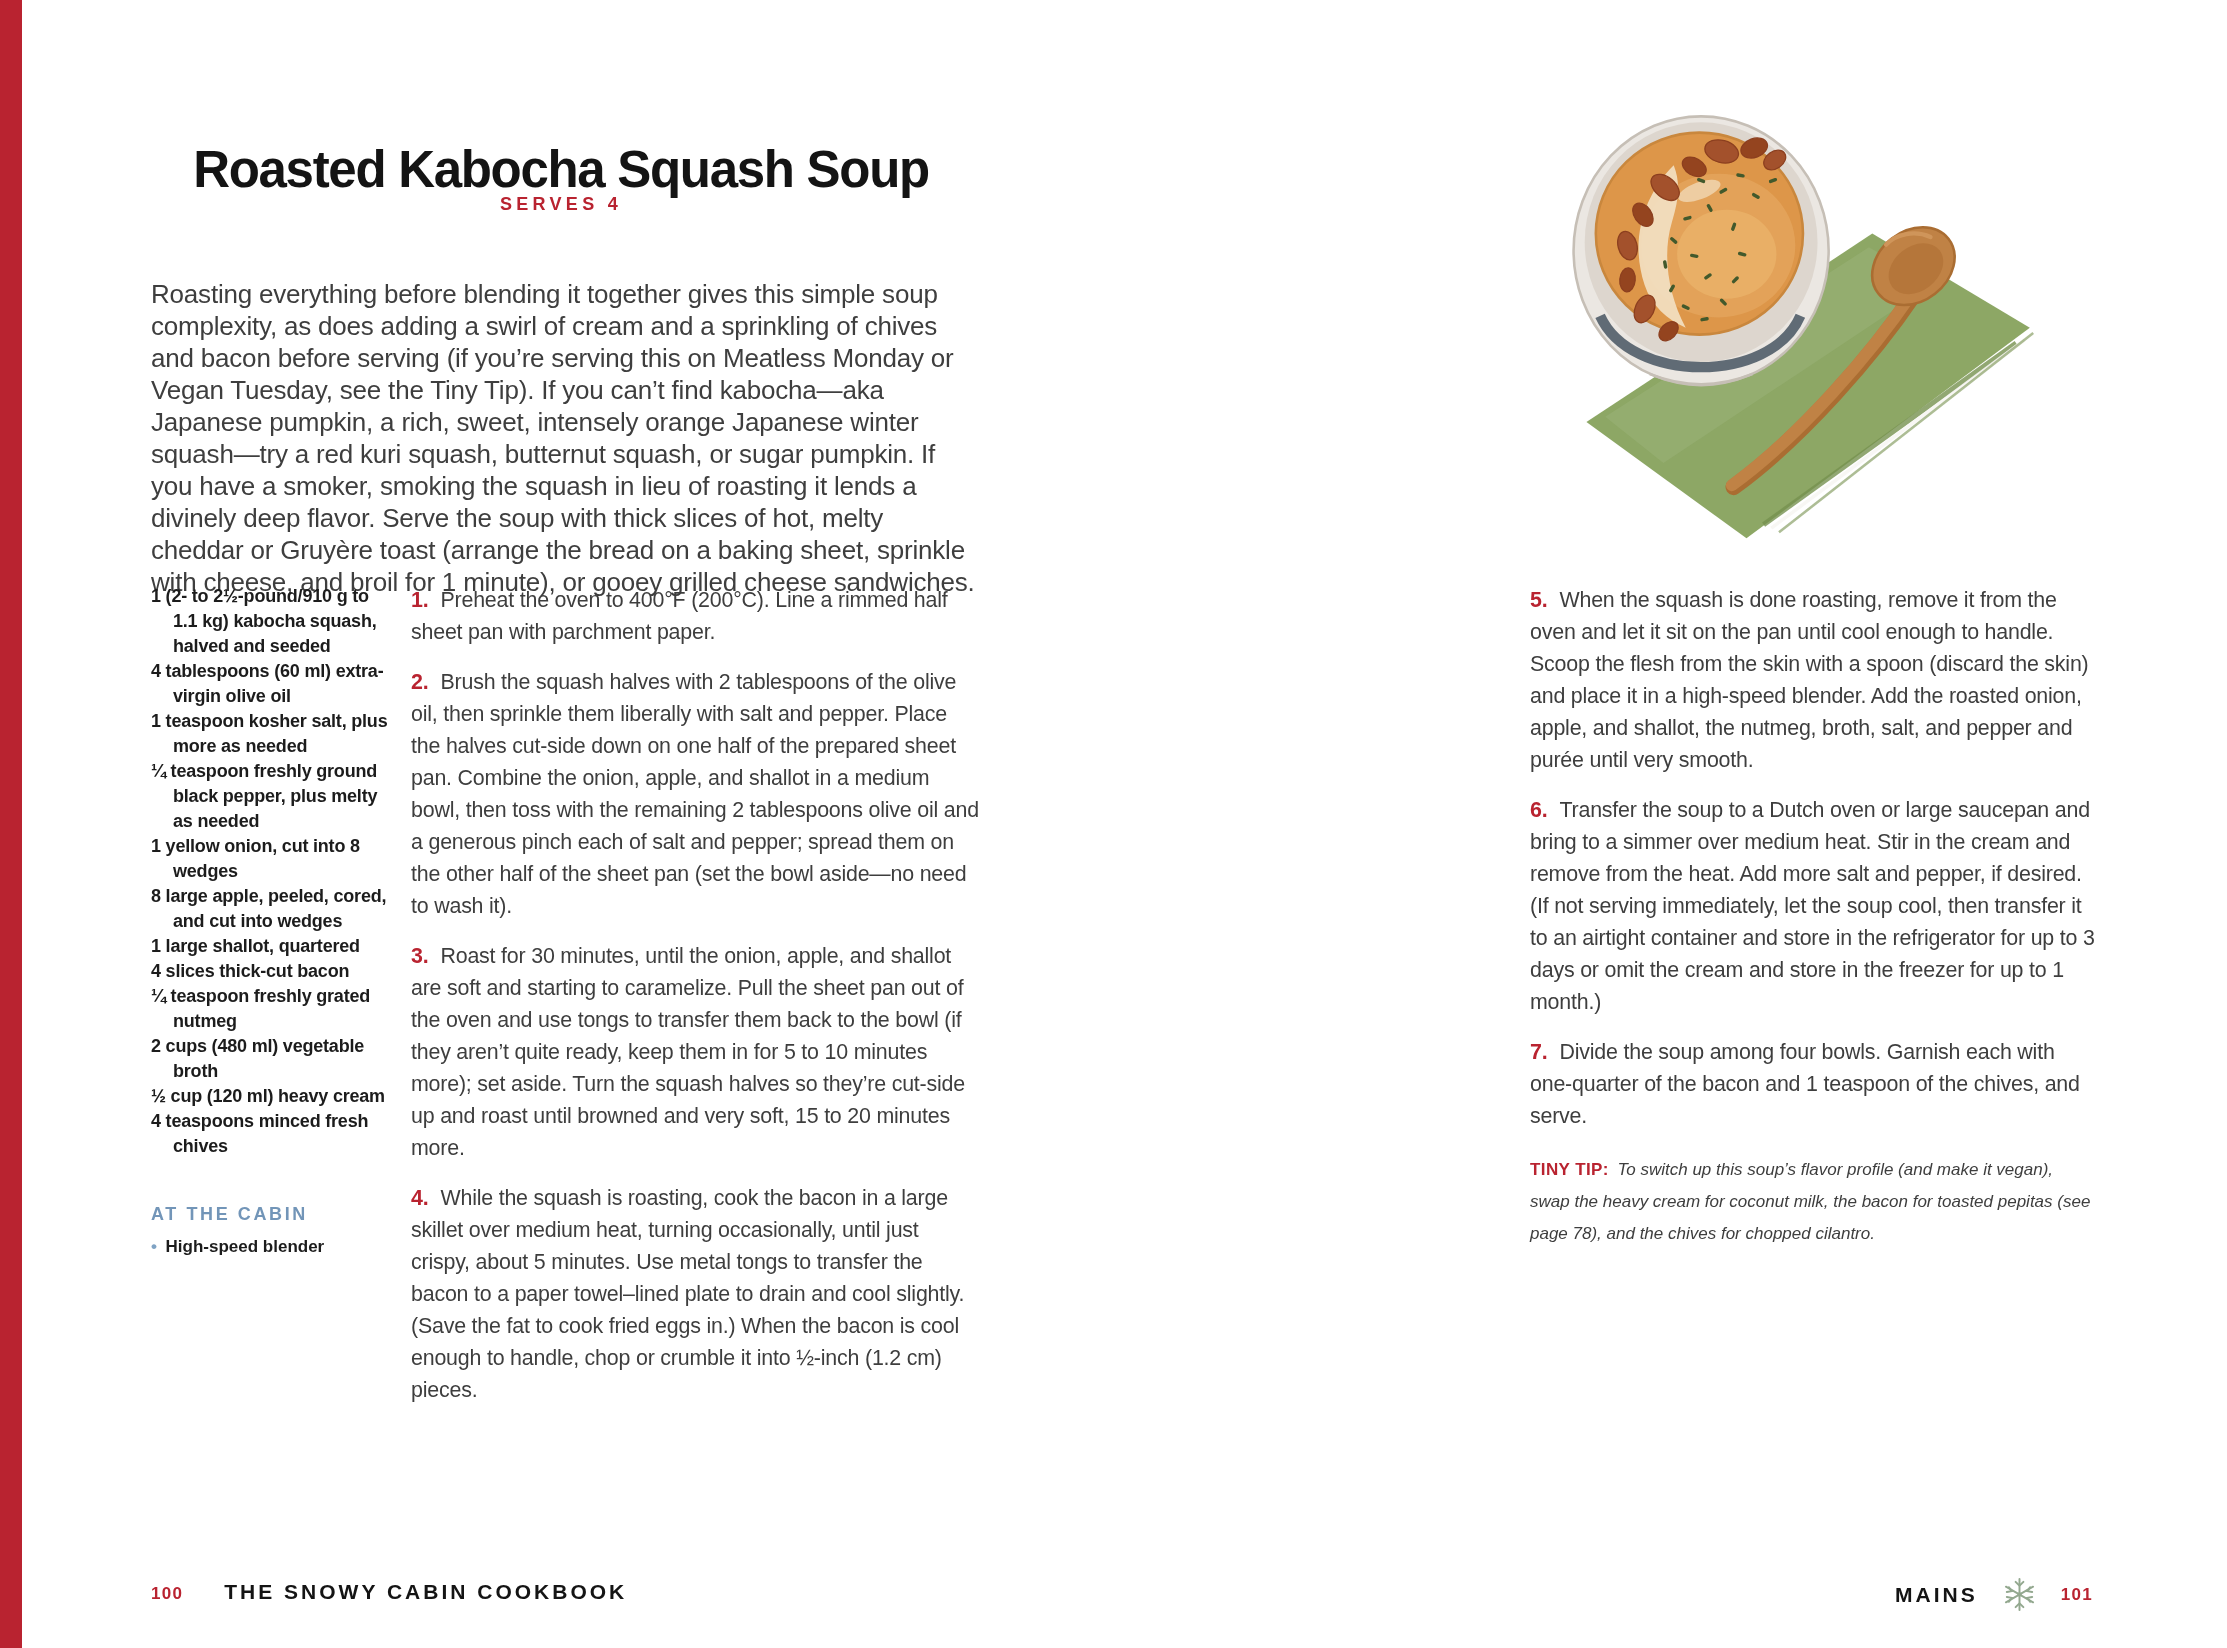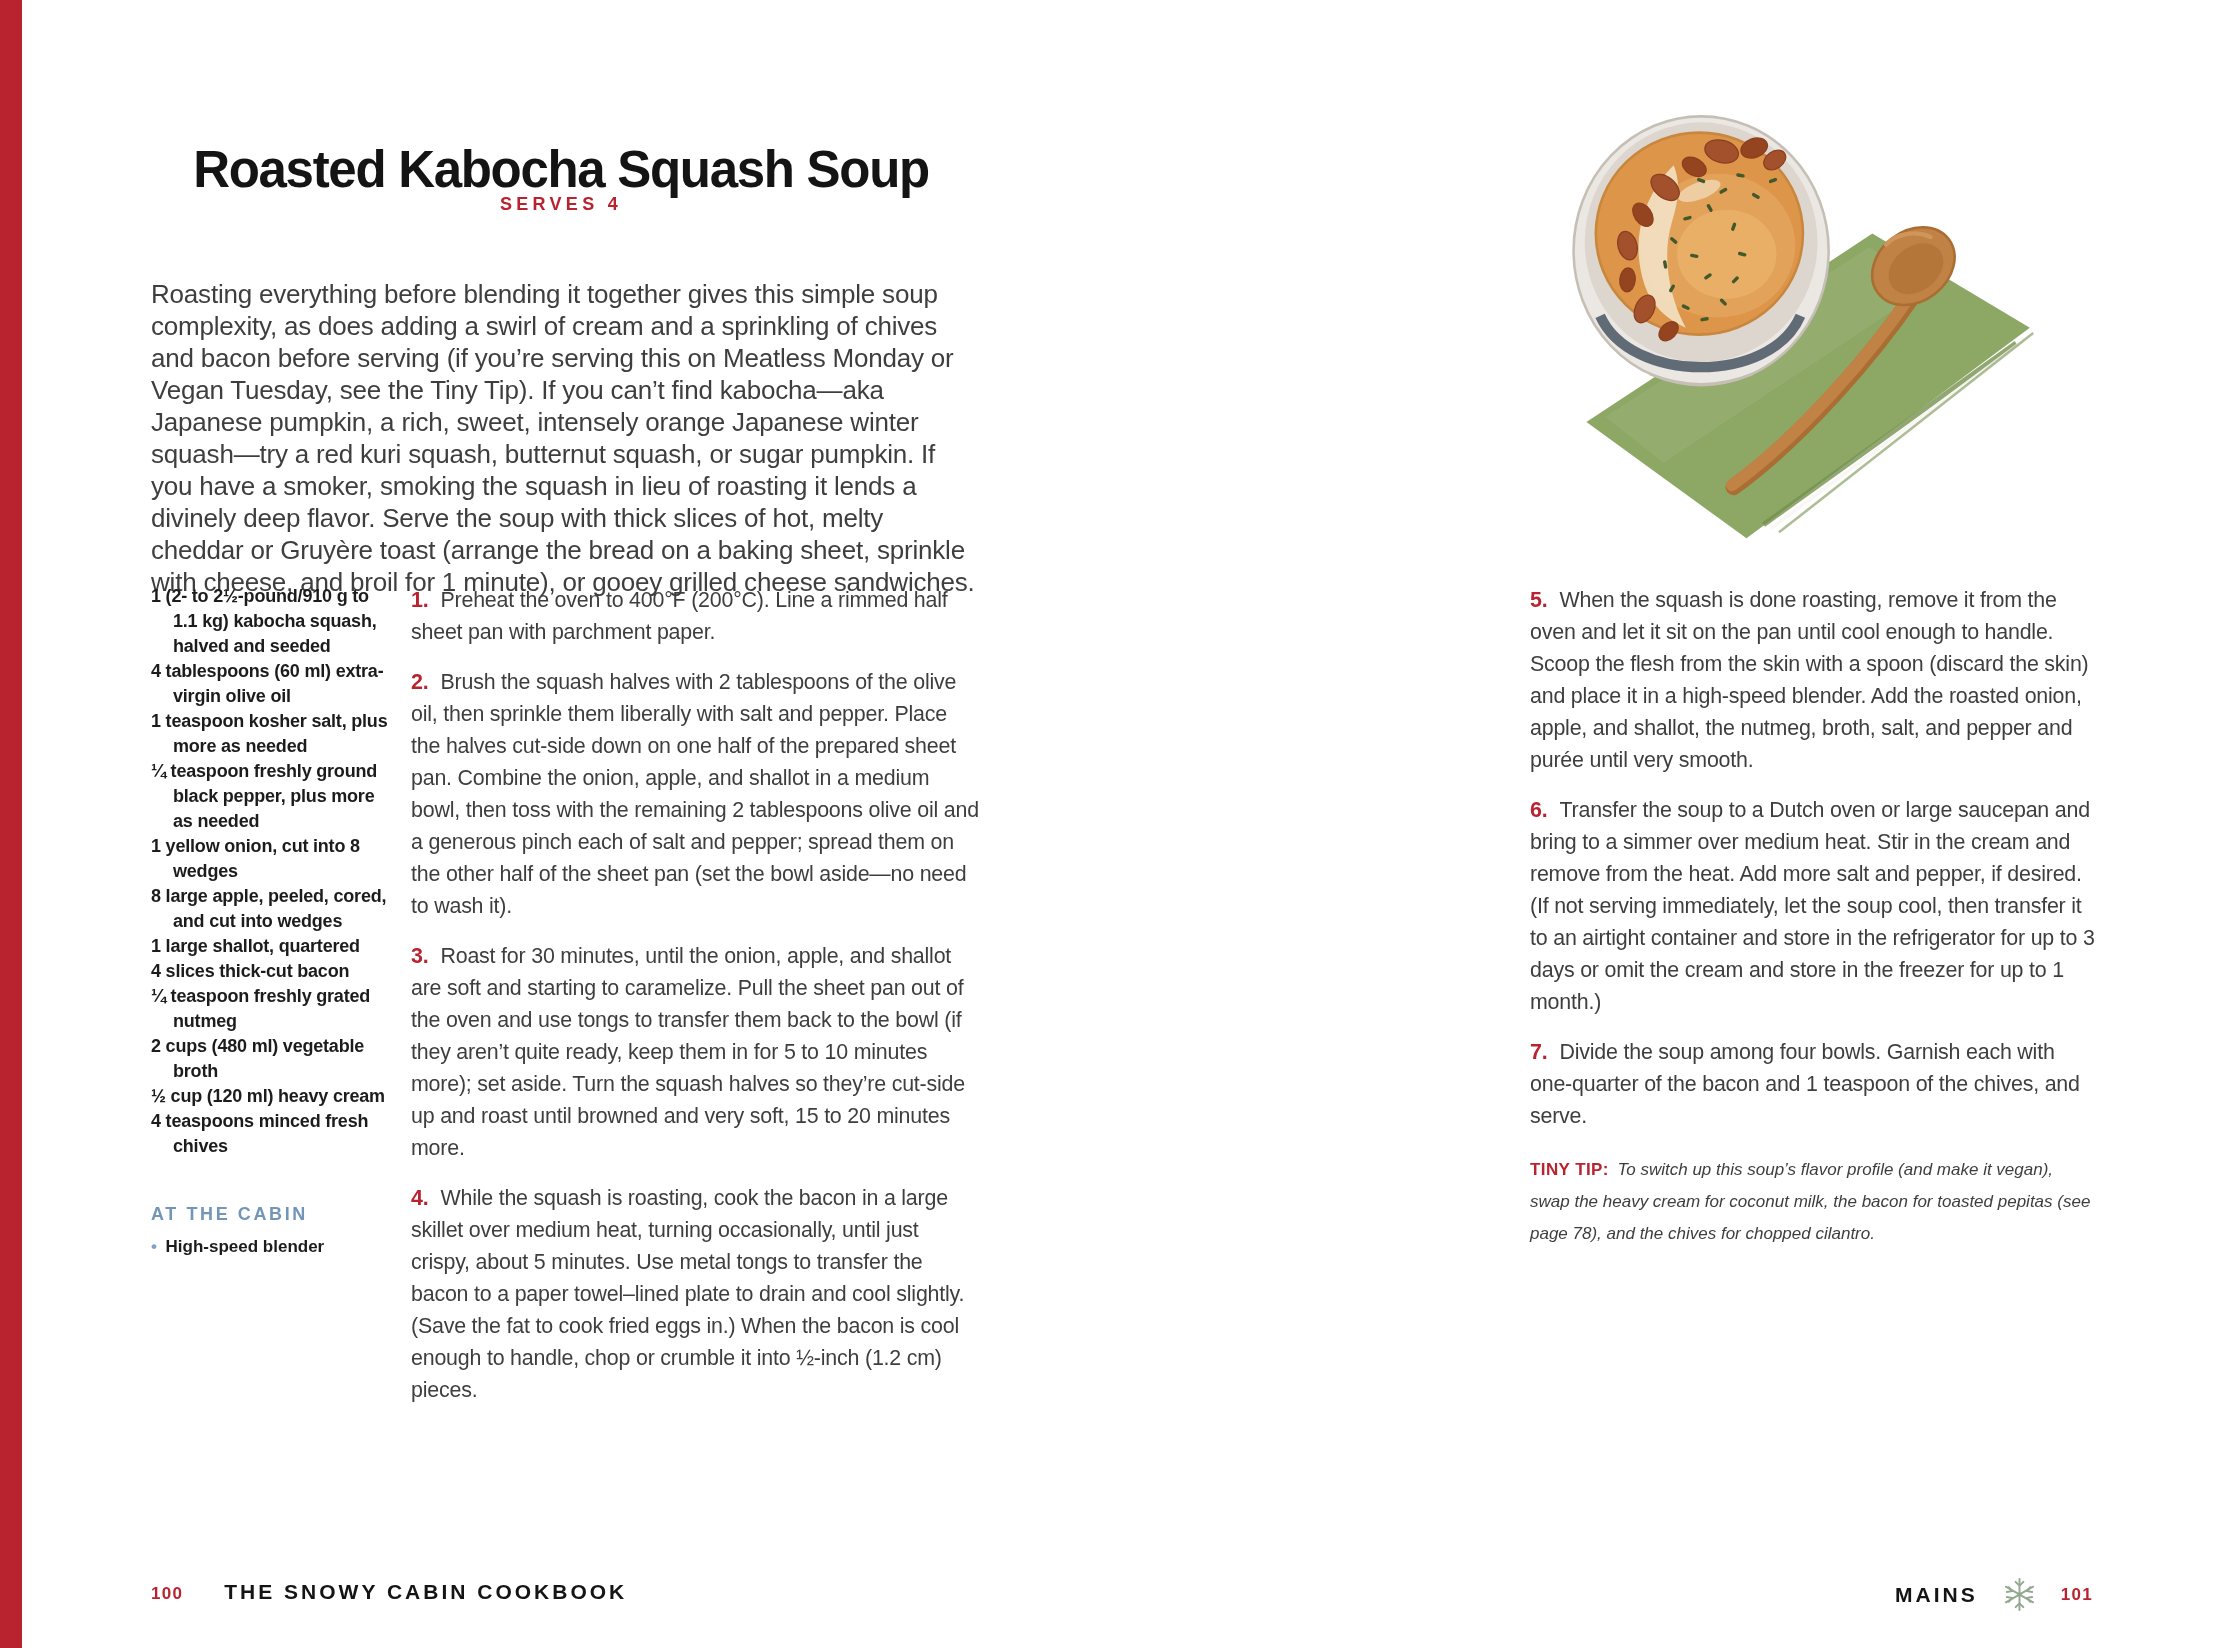--- a/index.html
+++ b/index.html
@@ -61,7 +61,7 @@
     <div class="ing">1 (2- to 2½-pound/910 g to 1.1 kg) kabocha squash, halved and seeded</div>
     <div class="ing">4 tablespoons (60 ml) extra-virgin olive oil</div>
     <div class="ing">1 teaspoon kosher salt, plus more as needed</div>
-    <div class="ing">¼ teaspoon freshly ground black pepper, plus more as needed</div>
+    <div class="ing">¼ teaspoon freshly ground black pepper, plus melty as needed</div>
     <div class="ing">1 yellow onion, cut into 8 wedges</div>
     <div class="ing">8 large apple, peeled, cored, and cut into wedges</div>
     <div class="ing">1 large shallot, quartered</div>

